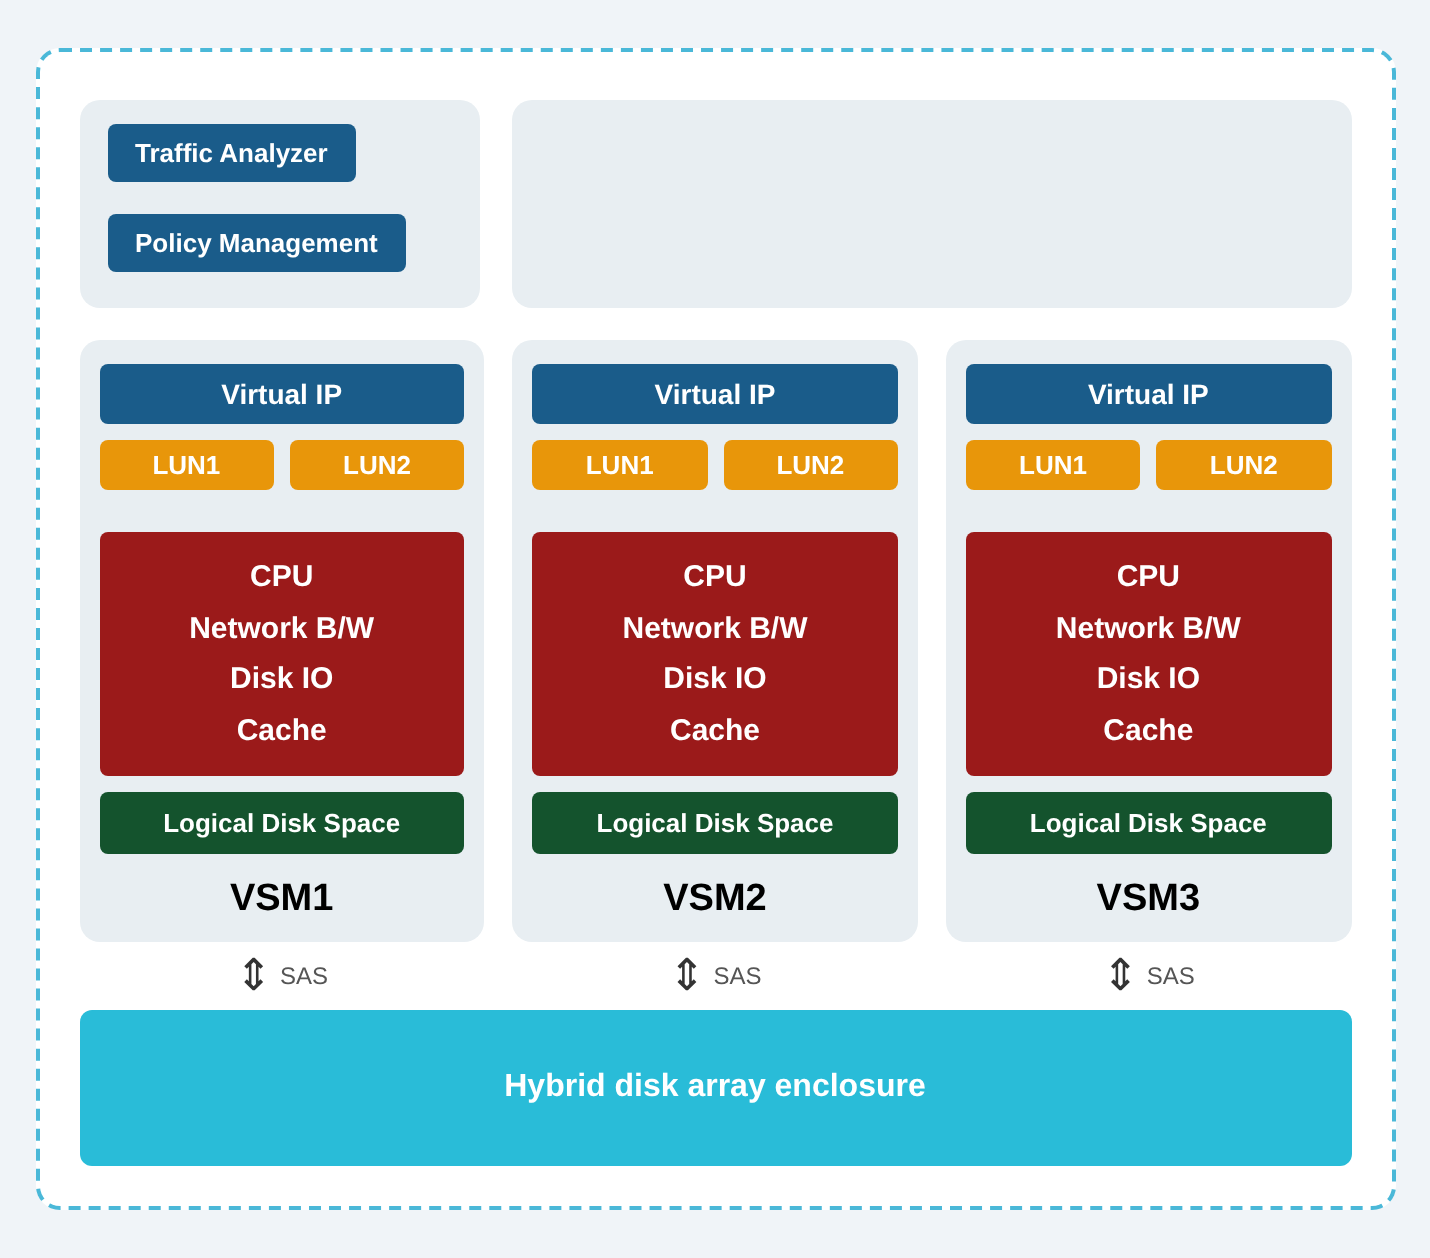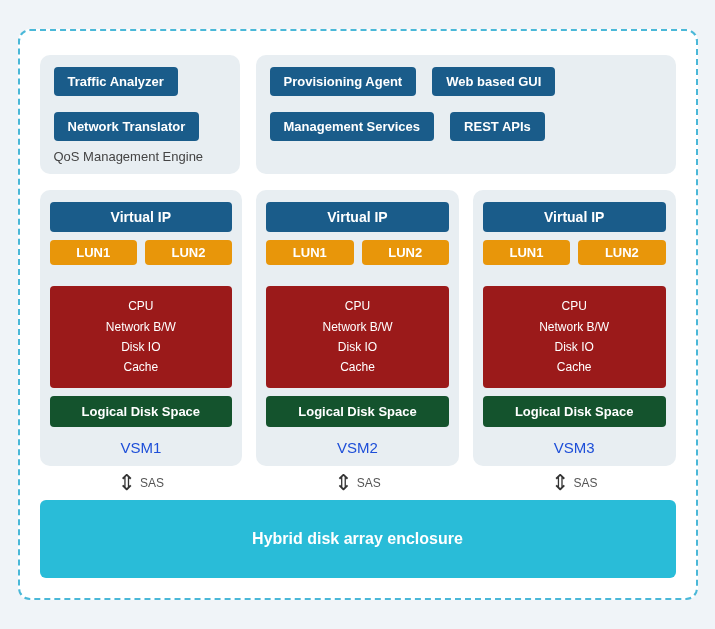--- a/index.html
+++ b/index.html
@@ -171,12 +171,6 @@
     </div>
 
     <div class="engine-box mgmt">
-      <div class="engine-buttons">
-        <div class="eng-btn">Provisioning Agent</div>
-        <div class="eng-btn">Web based GUI</div>
-        <div class="eng-btn">Management Services</div>
-        <div class="eng-btn">REST APIs</div>
-      </div>
     </div>
   </div>
 

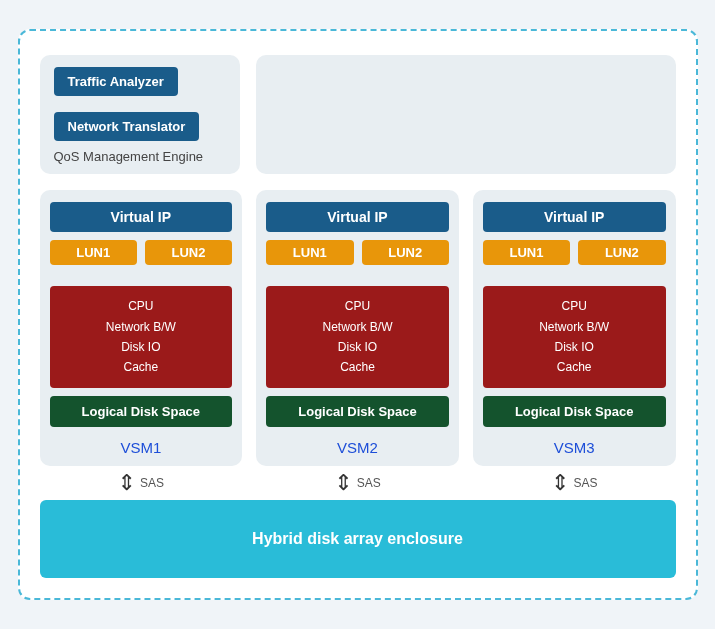--- a/index.html
+++ b/index.html
@@ -165,7 +165,7 @@
     <div class="engine-box qos">
       <div class="engine-buttons">
         <div class="eng-btn">Traffic Analyzer</div>
-        <div class="eng-btn">Network Translator</div>
+        <div class="eng-btn">Policy Management</div>
       </div>
       <div class="engine-label">QoS Management Engine</div>
     </div>

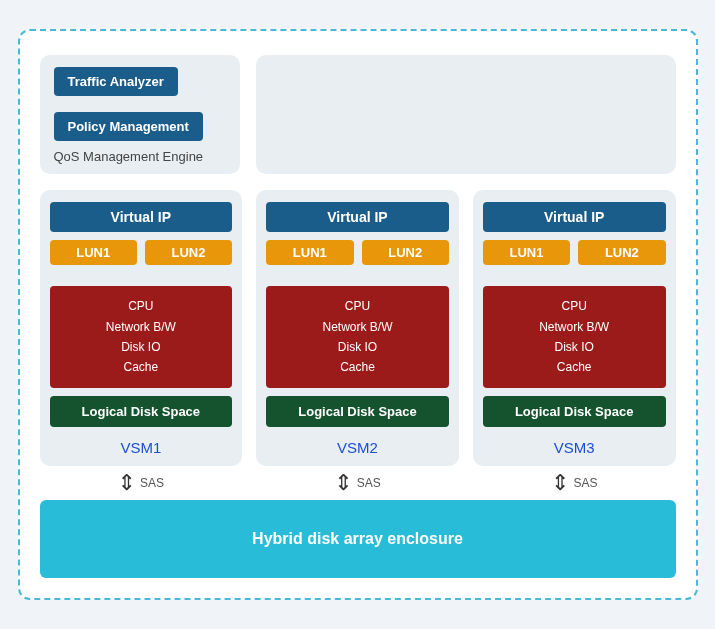--- a/index.html
+++ b/index.html
@@ -167,7 +167,6 @@
         <div class="eng-btn">Traffic Analyzer</div>
         <div class="eng-btn">Policy Management</div>
       </div>
-      <div class="engine-label">QoS Management Engine</div>
     </div>
 
     <div class="engine-box mgmt">

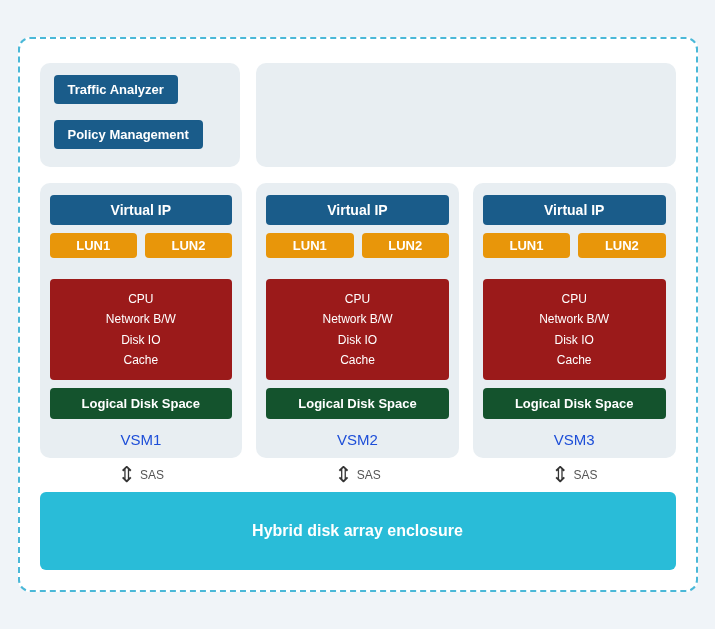--- a/index.html
+++ b/index.html
@@ -101,8 +101,8 @@
       width: 100%;
       text-align: center;
       padding: 10px 0;
-      font-size: 12px;
-      font-weight: 400;
+      font-size: 15px;
+      font-weight: 700;
       line-height: 1.7;
       margin-bottom: 8px;
     }

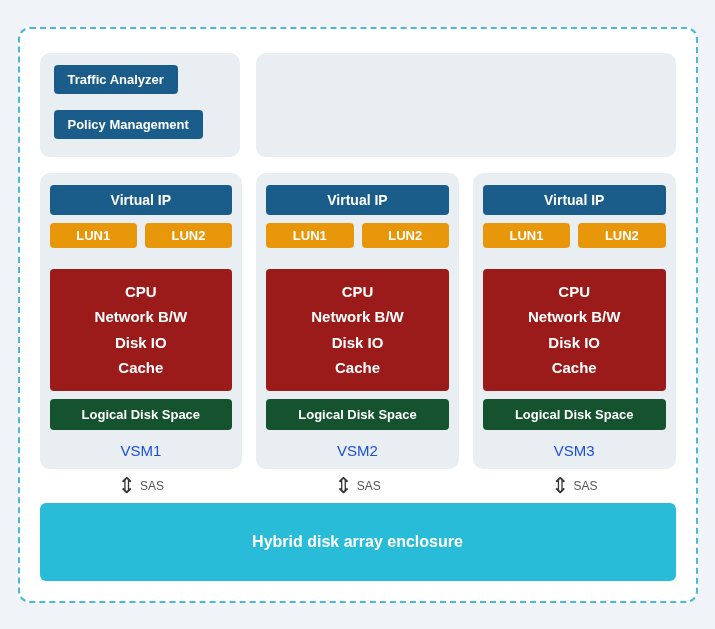--- a/index.html
+++ b/index.html
@@ -118,9 +118,9 @@
       margin-bottom: 8px;
     }
     .vsm-label {
-      font-size: 15px;
-      font-weight: 400;
-      color: #1d4ed8;
+      font-size: 19px;
+      font-weight: 700;
+      color: #000000;
       margin-top: 4px;
     }
     

